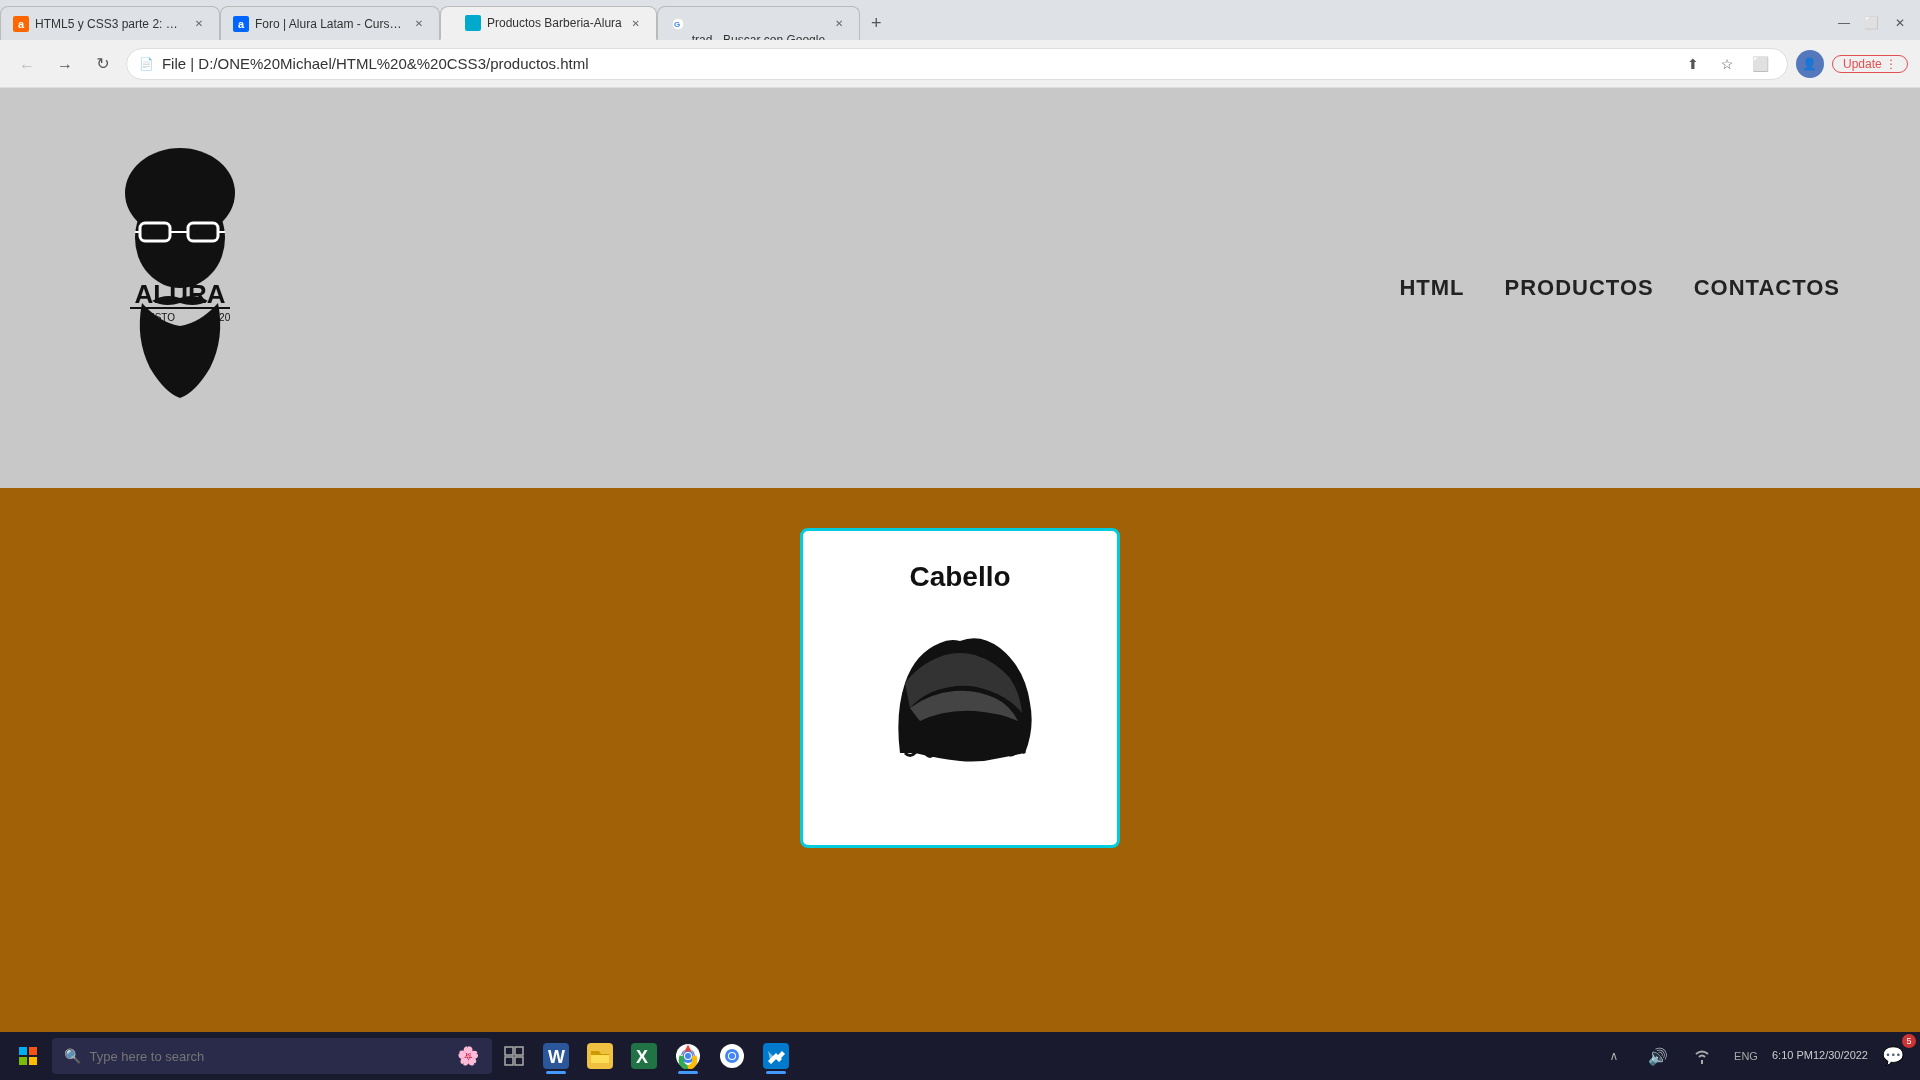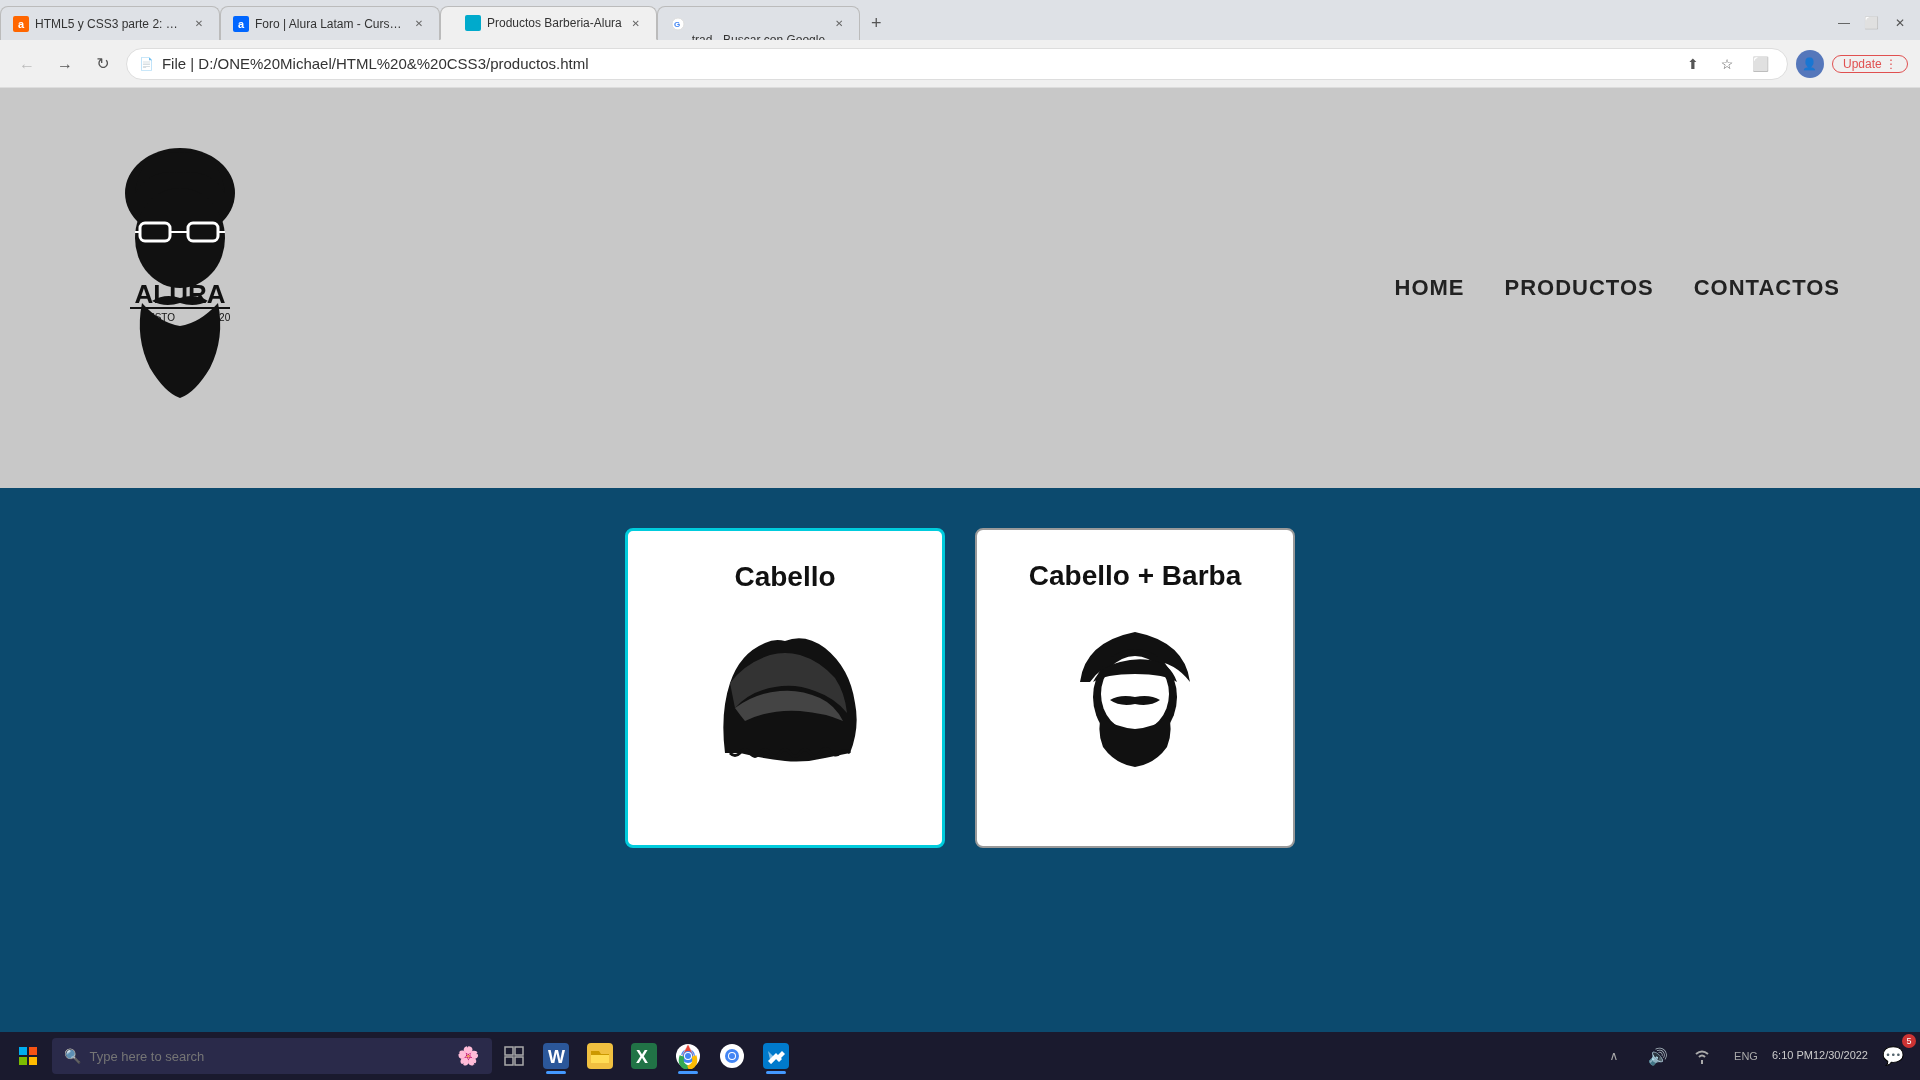--- a/index.html
+++ b/index.html
@@ -209,7 +209,7 @@
     .page-content {
       flex: 1;
       overflow-y: auto;
-      background: #0c4a6e;
+      background: #a16207;
       display: flex;
       flex-direction: column;
     }

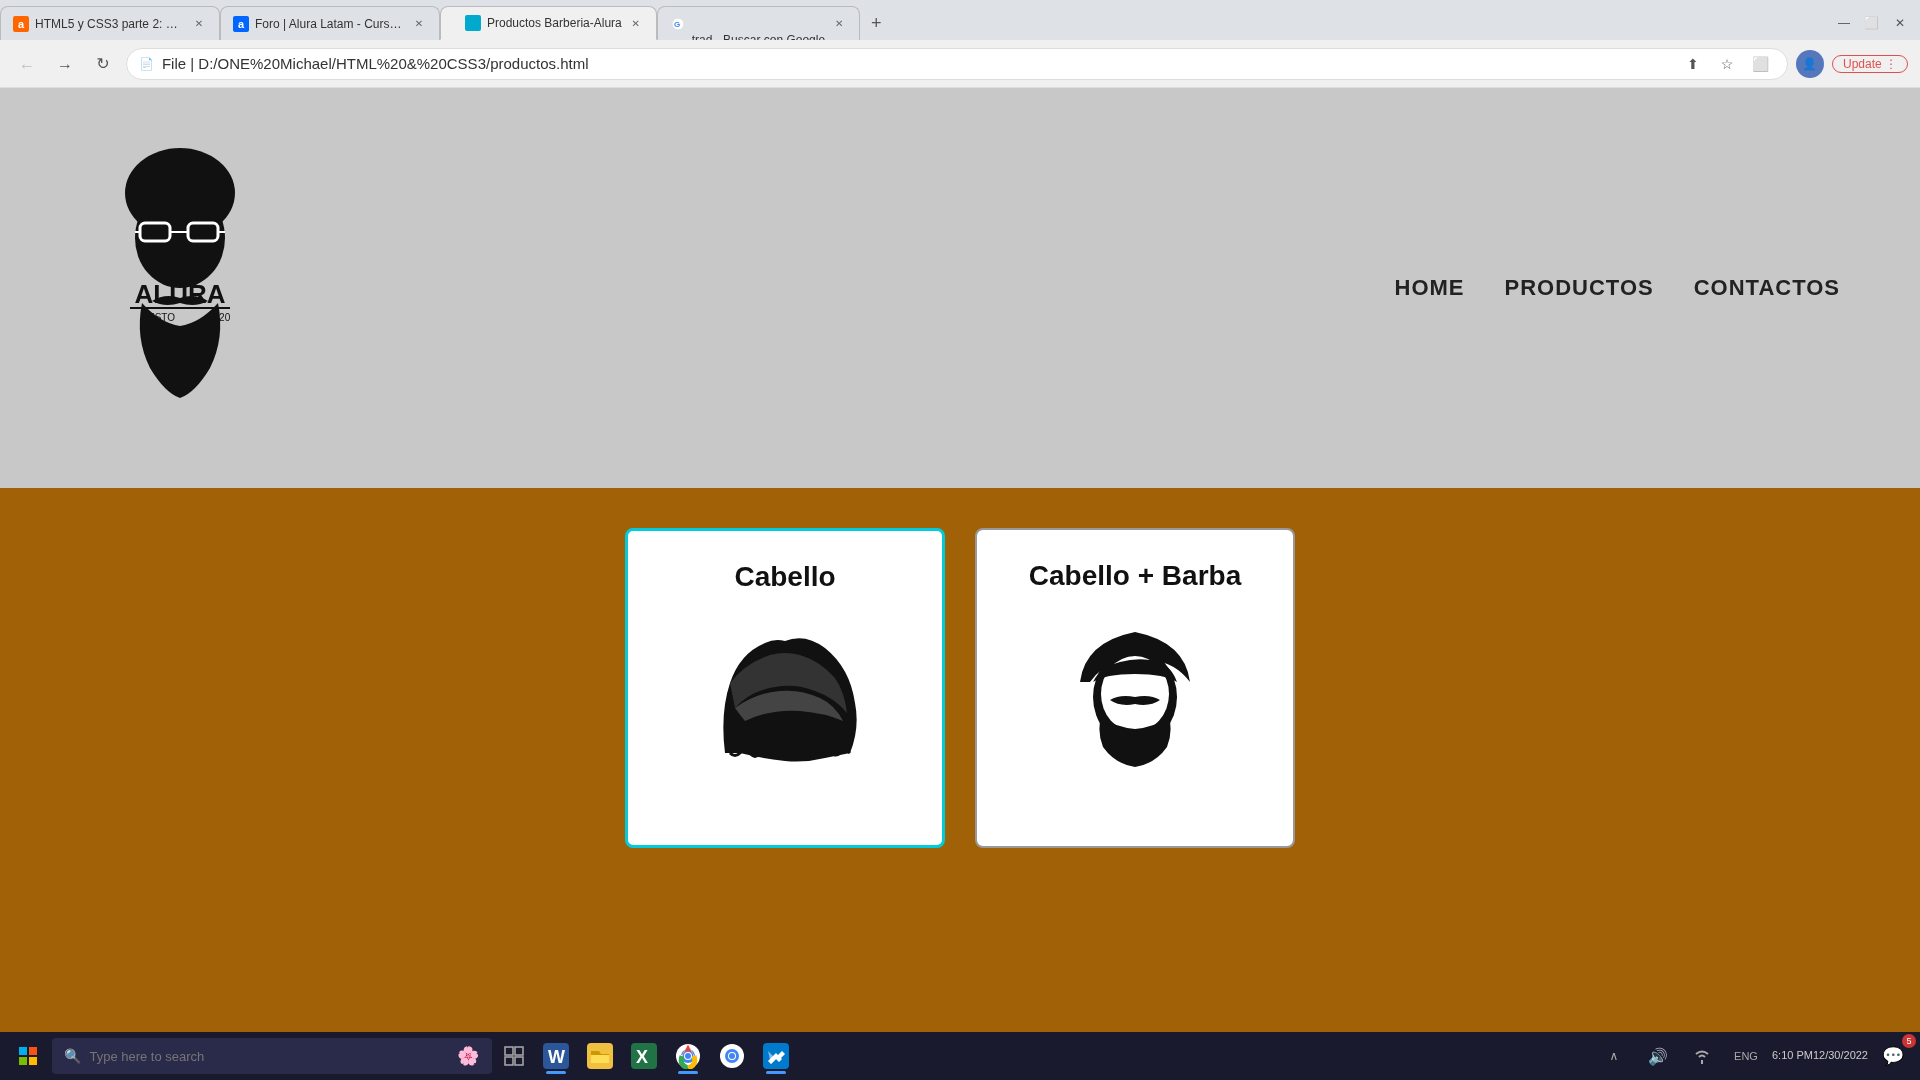--- a/index.html
+++ b/index.html
@@ -507,7 +507,7 @@
       </div>
 
       <nav class="nav-links">
-        <a class="nav-link">HOME</a>
+        <a class="nav-link">HTML</a>
         <a class="nav-link">PRODUCTOS</a>
         <a class="nav-link">CONTACTOS</a>
       </nav>

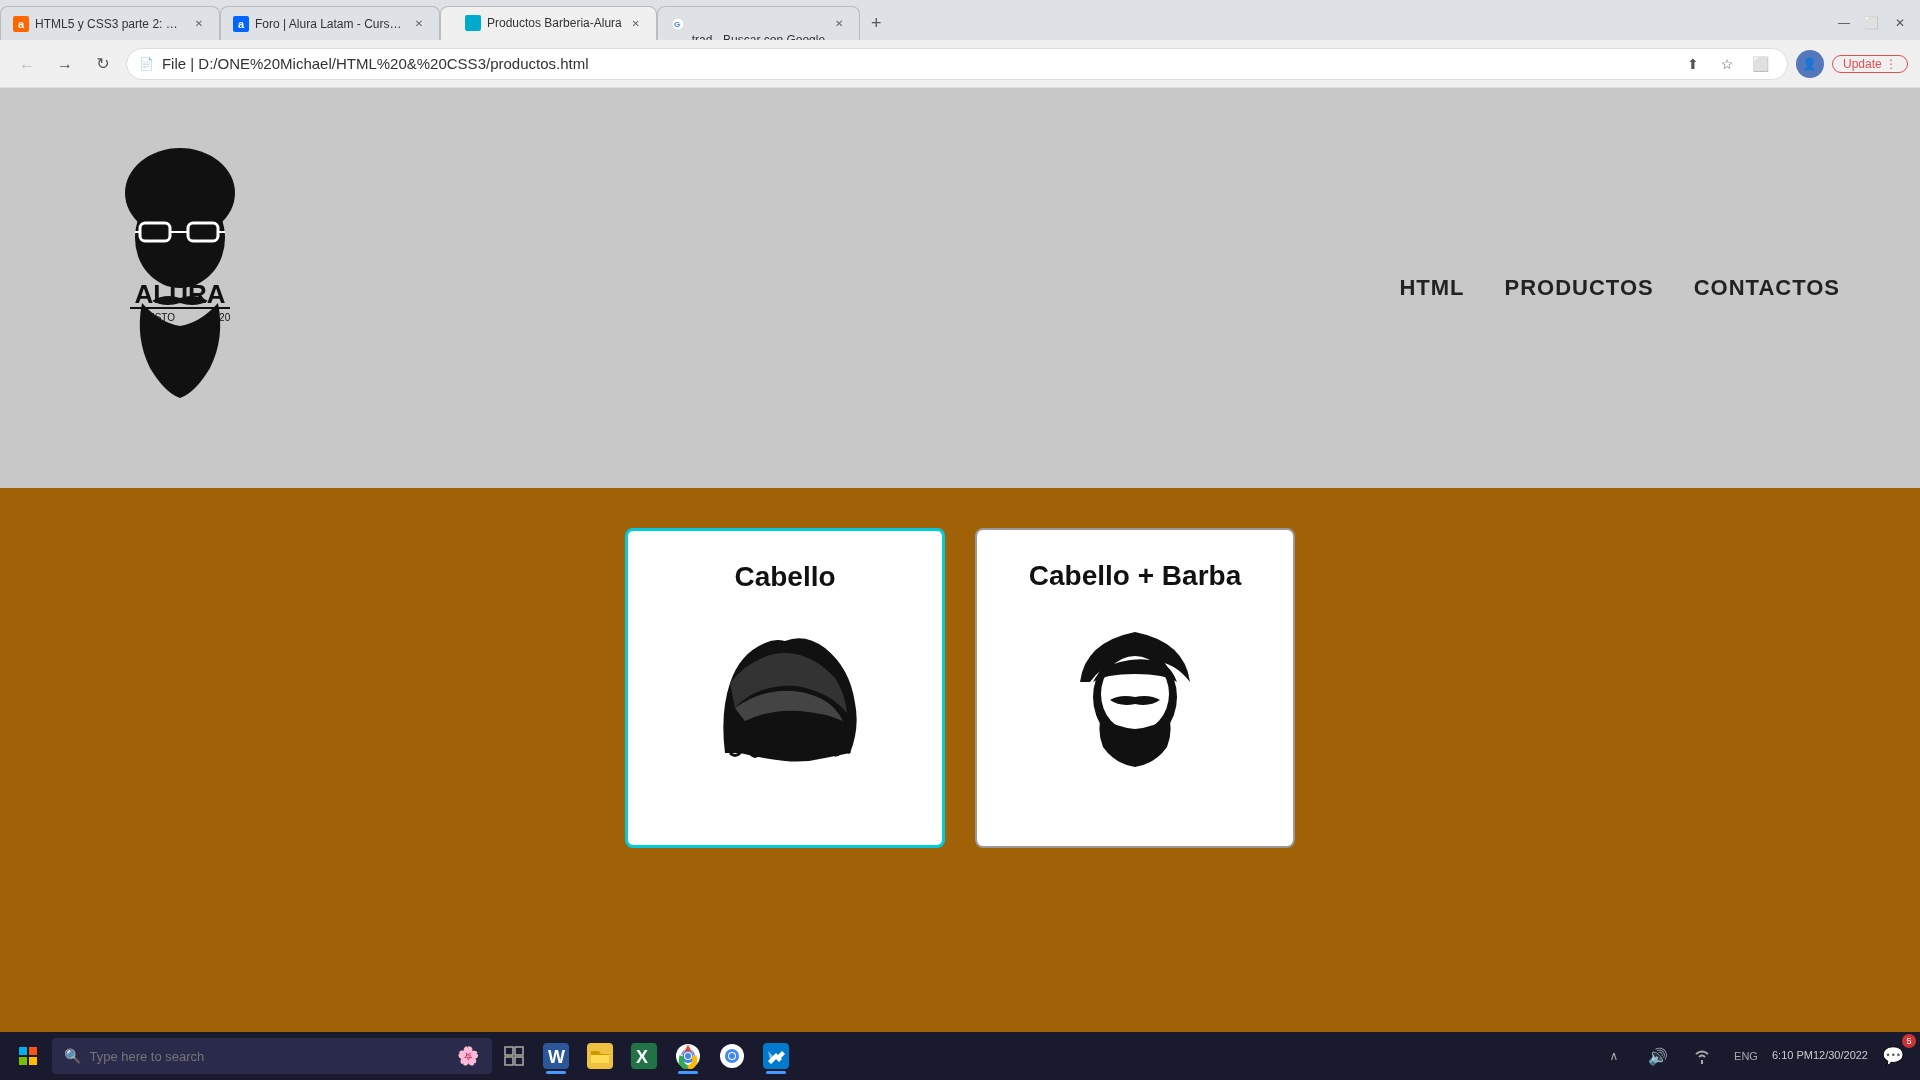--- a/index.html
+++ b/index.html
@@ -533,24 +533,6 @@
       </div>
 
 
-      <div class="product-card">
-        <h2 class="product-title">Cabello + Barba</h2>
-        <svg class="product-icon" viewBox="0 0 160 160" xmlns="http://www.w3.org/2000/svg">
-
-          <path d="M25 70 Q30 30 80 20 Q130 30 135 70 Q120 50 95 48 Q80 46 65 50 Q45 55 35 70Z" fill="#111"></path>
-
-          <ellipse cx="80" cy="85" rx="42" ry="48" fill="#111"></ellipse>
-
-          <ellipse cx="80" cy="82" rx="34" ry="38" fill="white"></ellipse>
-
-          <path d="M38 70 Q45 55 65 50 Q80 46 95 48 Q115 50 122 70 Q110 62 80 62 Q50 62 38 70Z" fill="#111"></path>
-
-          <path d="M55 88 Q65 82 80 85 Q95 82 105 88 Q95 95 80 92 Q65 95 55 88Z" fill="#111"></path>
-
-          <path d="M46 105 Q42 120 48 135 Q60 152 80 155 Q100 152 112 135 Q118 120 114 105
-                   Q100 115 80 117 Q60 115 46 105Z" fill="#111"></path>
-        </svg>
-      </div>
 
     </div>
 

